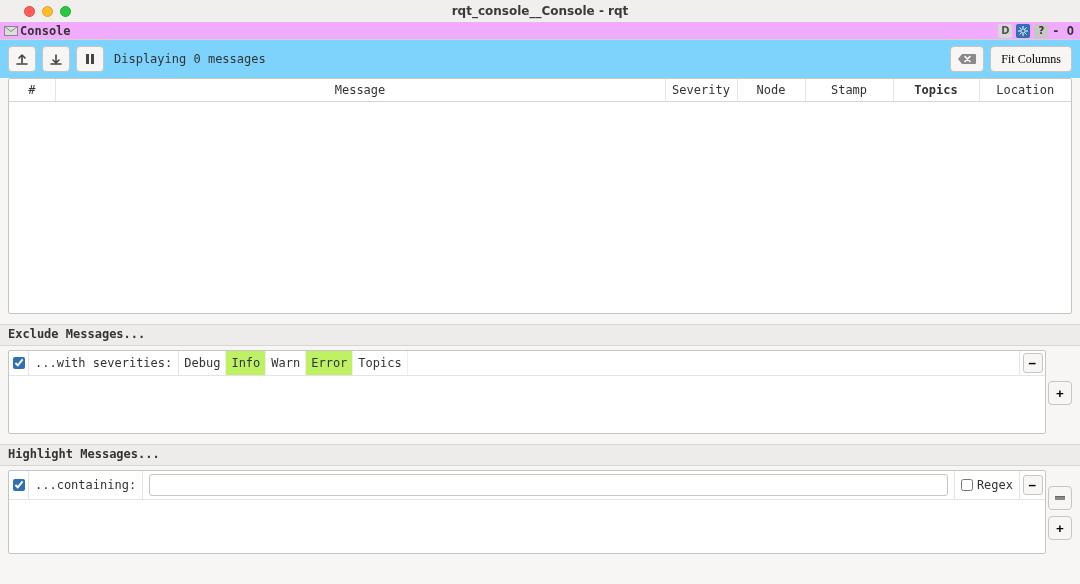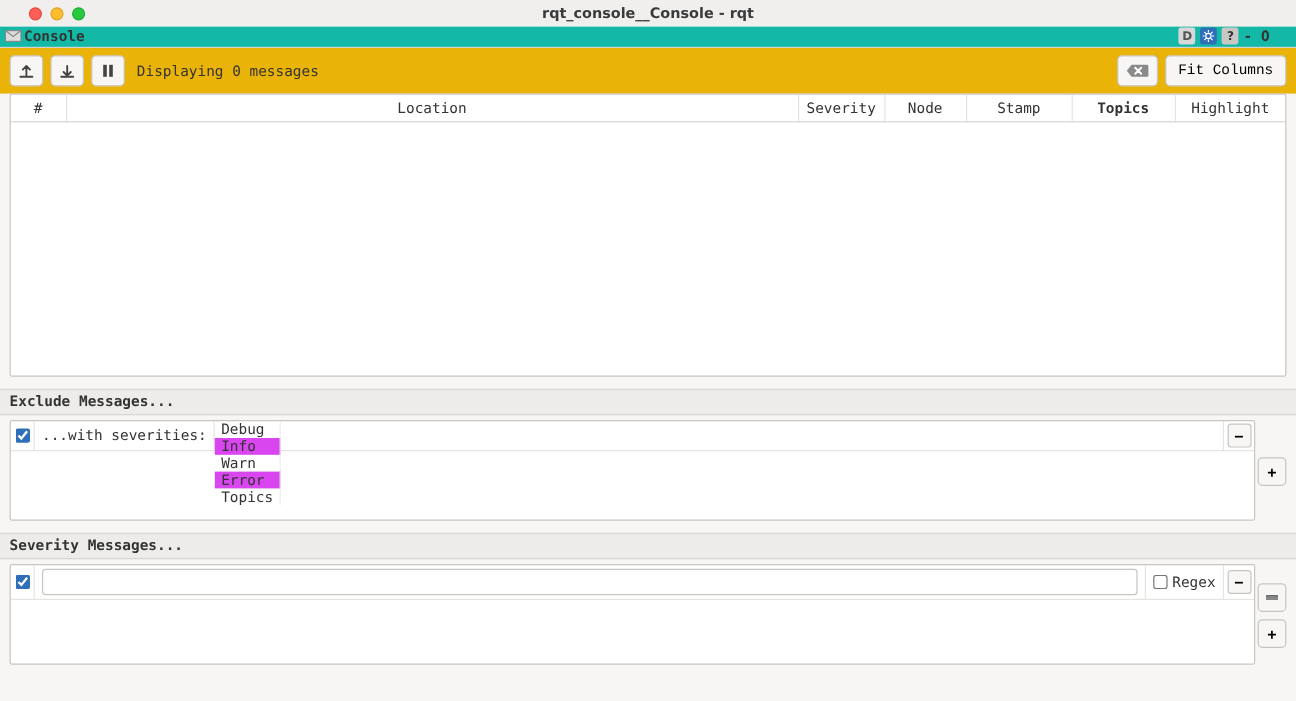--- a/index.html
+++ b/index.html
@@ -36,10 +36,10 @@
   }
   .dock-header {
     display: flex;
-    align-items: flex-end;
+    align-items: center;
     justify-content: space-between;
-    padding: 2px 22px 2px 4px;
-    background: #14b8a6;
+    padding: 2px 6px 2px 4px;
+    background: #f0abfc;
     border-bottom: 1px solid #d4d2cf;
     height: 18px;
   }

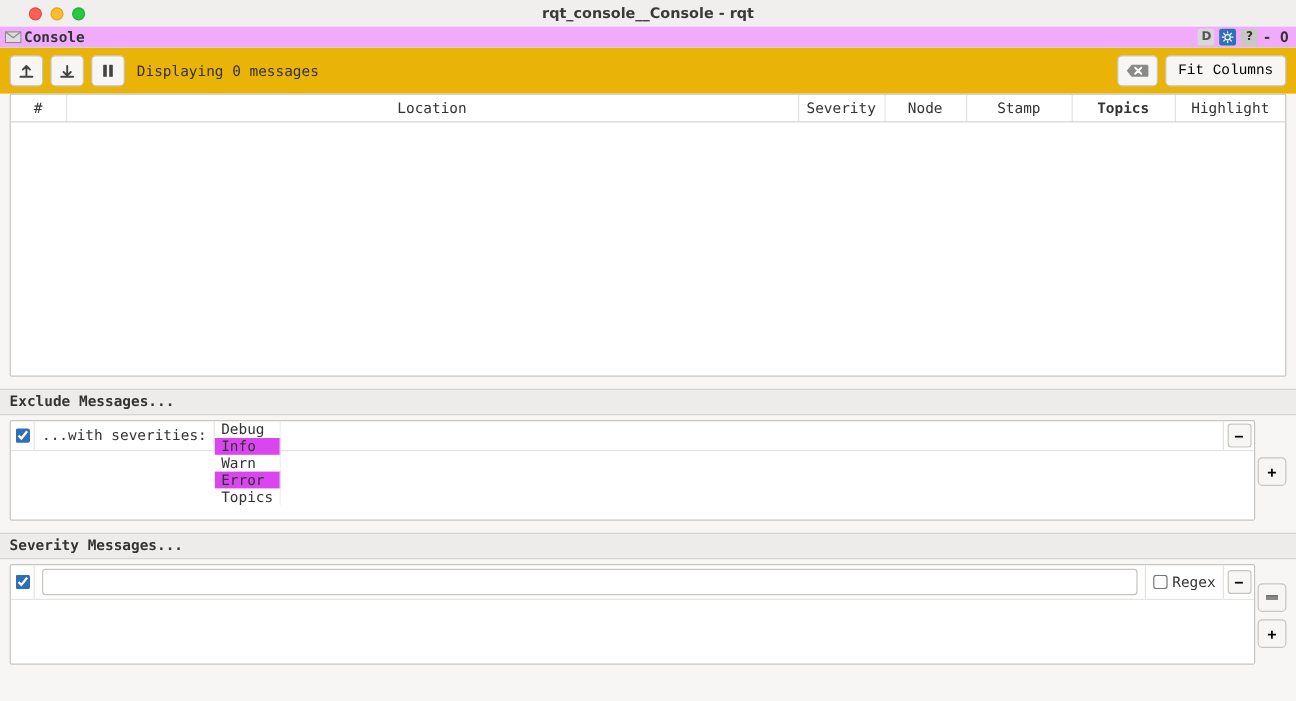--- a/index.html
+++ b/index.html
@@ -60,7 +60,7 @@
   .toolbar {
     display:flex; align-items:center; justify-content:space-between;
     padding: 6px 8px;
-    background:#eab308;
+    background:#7dd3fc;
   }
   .tb-left, .tb-right { display:flex; align-items:center; gap:6px; }
   .btn {

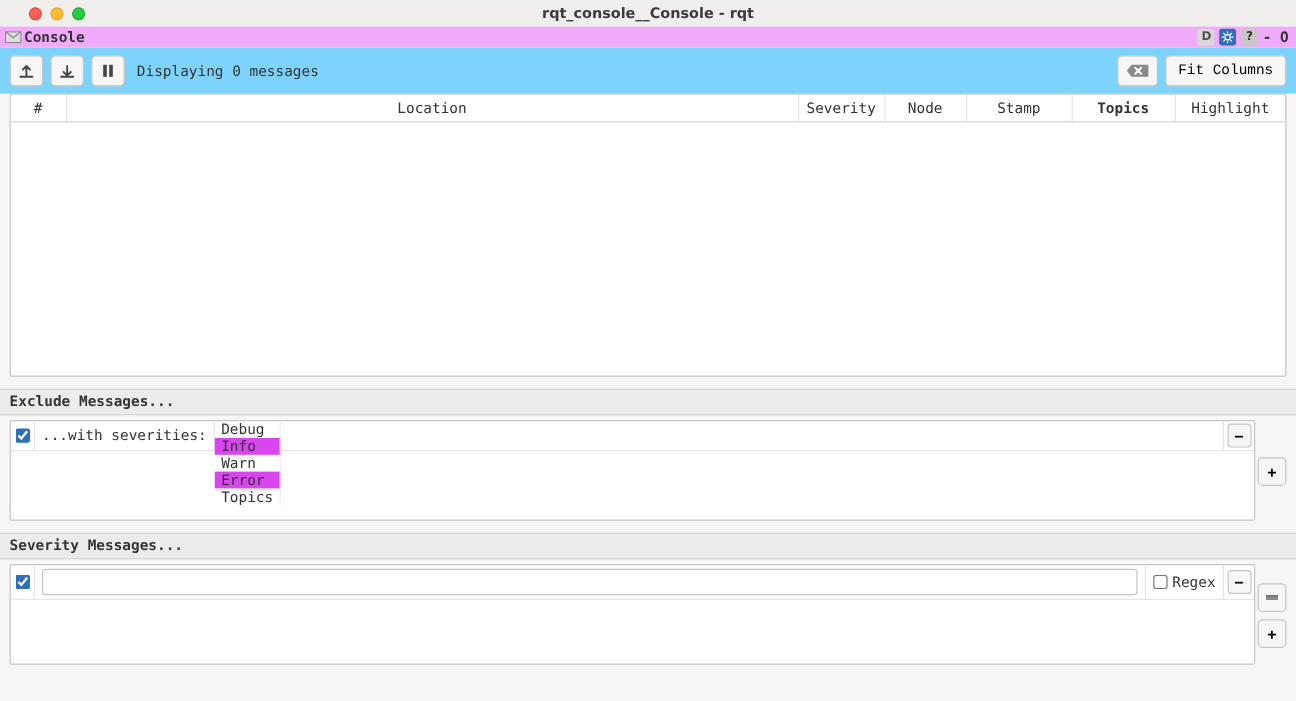--- a/index.html
+++ b/index.html
@@ -76,7 +76,7 @@
     cursor:pointer;
   }
   .btn svg { display:block; }
-  .btn-fit { font-family:Liberation Mono, monospace; font-size:12px; padding:0 10px; }
+  .btn-fit { font-family:Liberation Serif, serif; font-size:12px; padding:0 10px; }
   .status-text { font-family:"DejaVu Sans Mono",monospace; margin-left:4px; }
   .content { padding: 0 8px 8px 8px; display:flex; flex-direction:column; height: calc(584px - 22px - 18px - 40px); }
   .table-wrap {

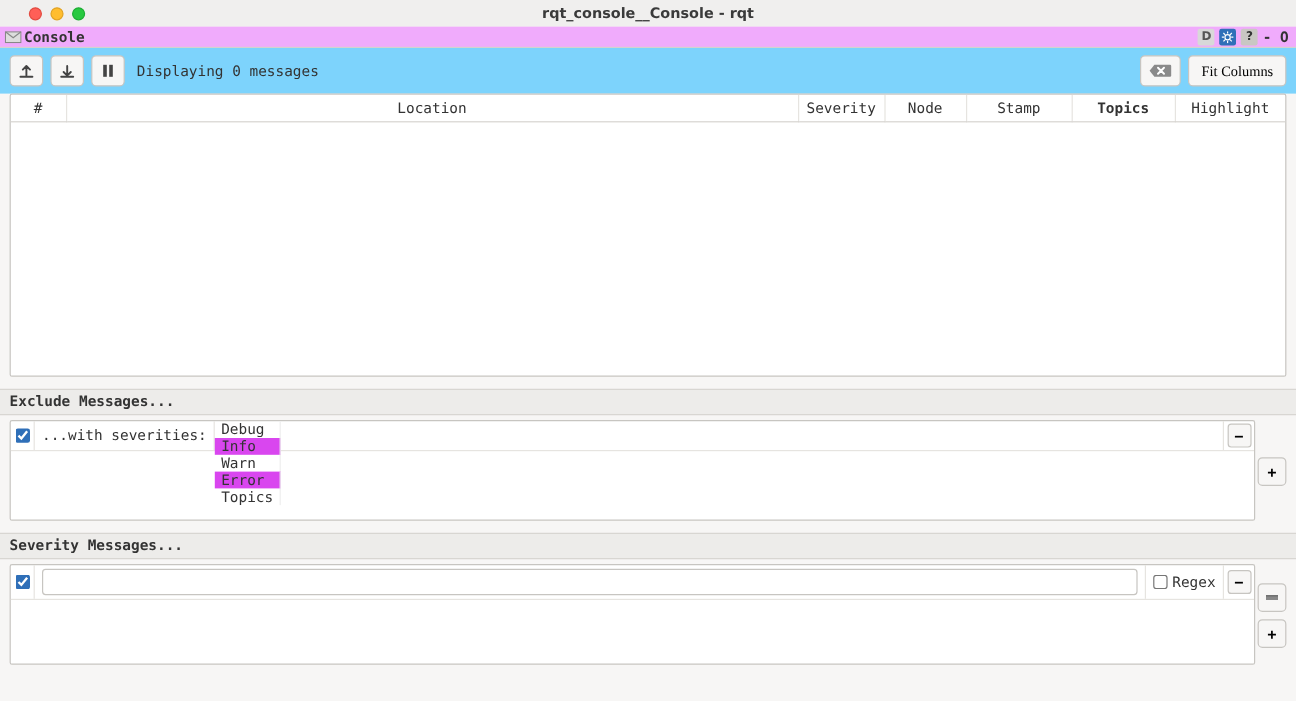--- a/index.html
+++ b/index.html
@@ -290,7 +290,7 @@
       <thead>
         <tr>
           <th class="col-num">#</th>
-          <th class="col-msg">Location</th>
+          <th class="col-msg">Message</th>
           <th class="col-sev">Severity</th>
           <th class="col-node">Node</th>
           <th class="col-stamp">Stamp</th>

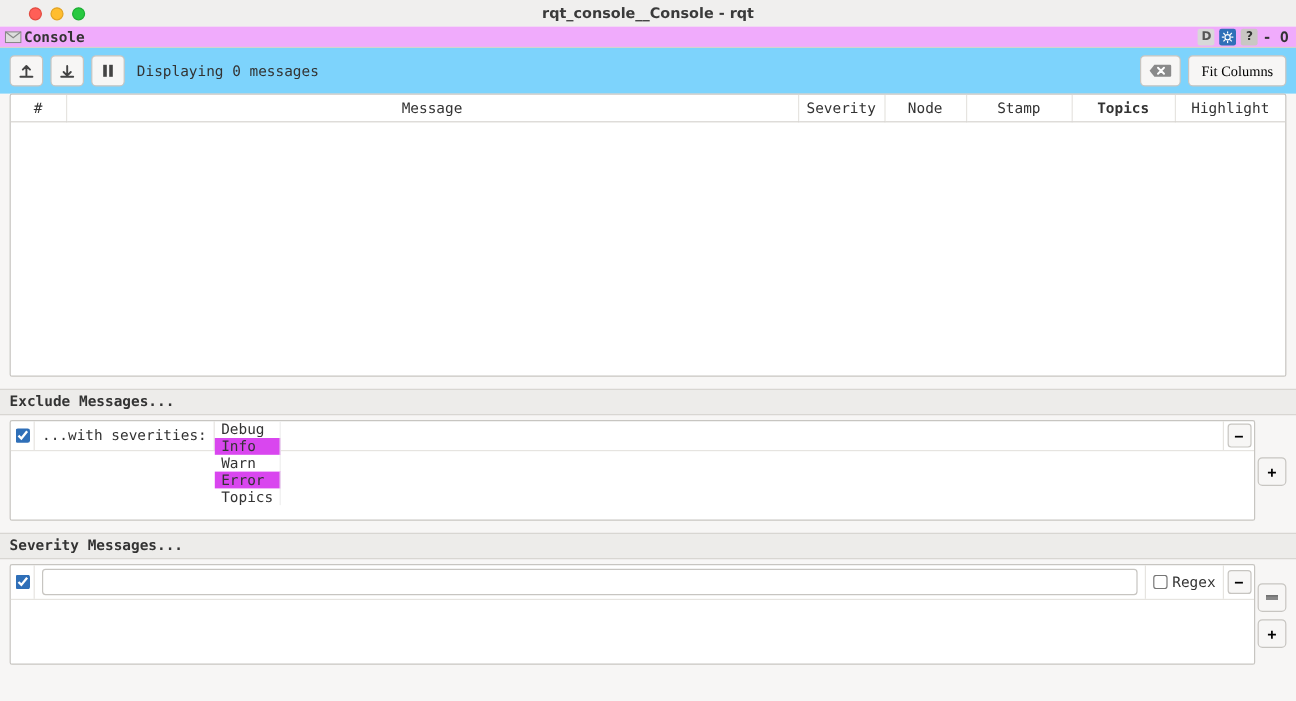--- a/index.html
+++ b/index.html
@@ -295,7 +295,7 @@
           <th class="col-node">Node</th>
           <th class="col-stamp">Stamp</th>
           <th class="col-topics">Topics</th>
-          <th class="col-loc">Highlight</th>
+          <th class="col-loc">Location</th>
         </tr>
       </thead>
       <tbody></tbody>

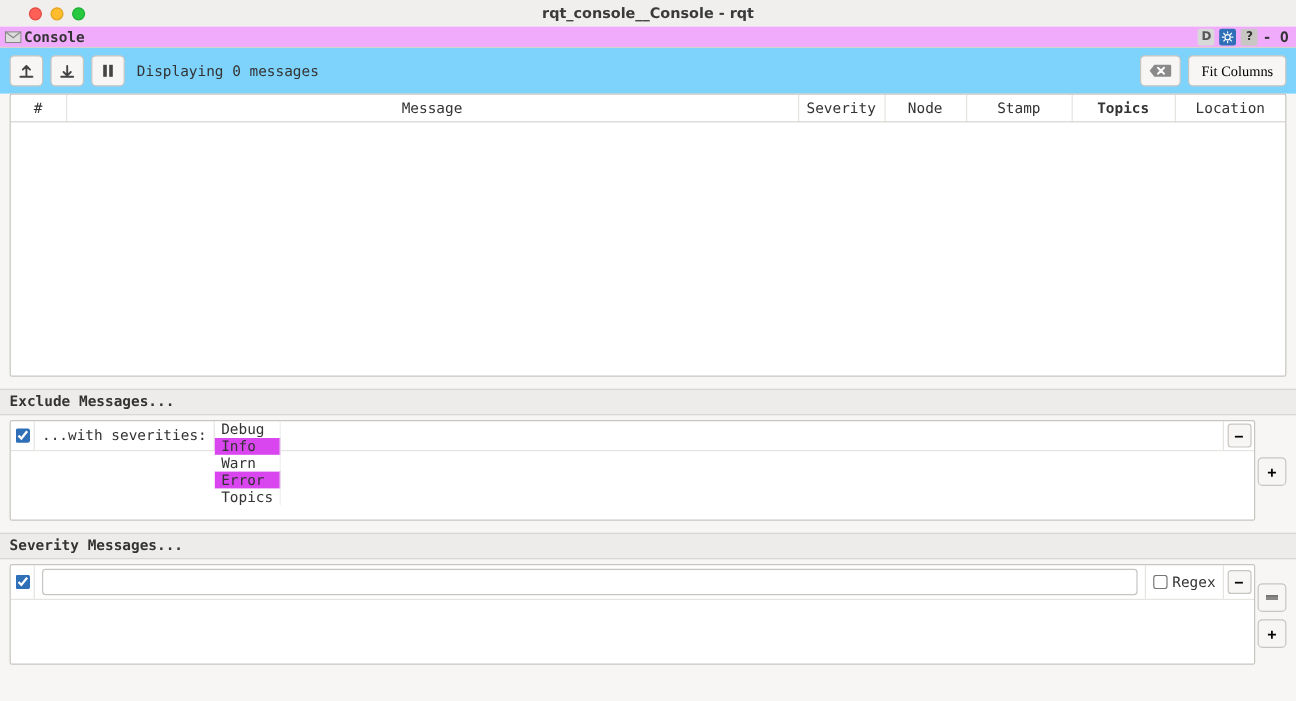--- a/index.html
+++ b/index.html
@@ -148,7 +148,7 @@
     align-self:stretch; display:flex; align-items:center;
     white-space:nowrap;
   }
-  .sev-chips { display:flex; height:24px;flex-direction:column; }
+  .sev-chips { display:flex; height:24px; }
   .sev-chip {
     padding:0 5px;
     display:flex; align-items:center;

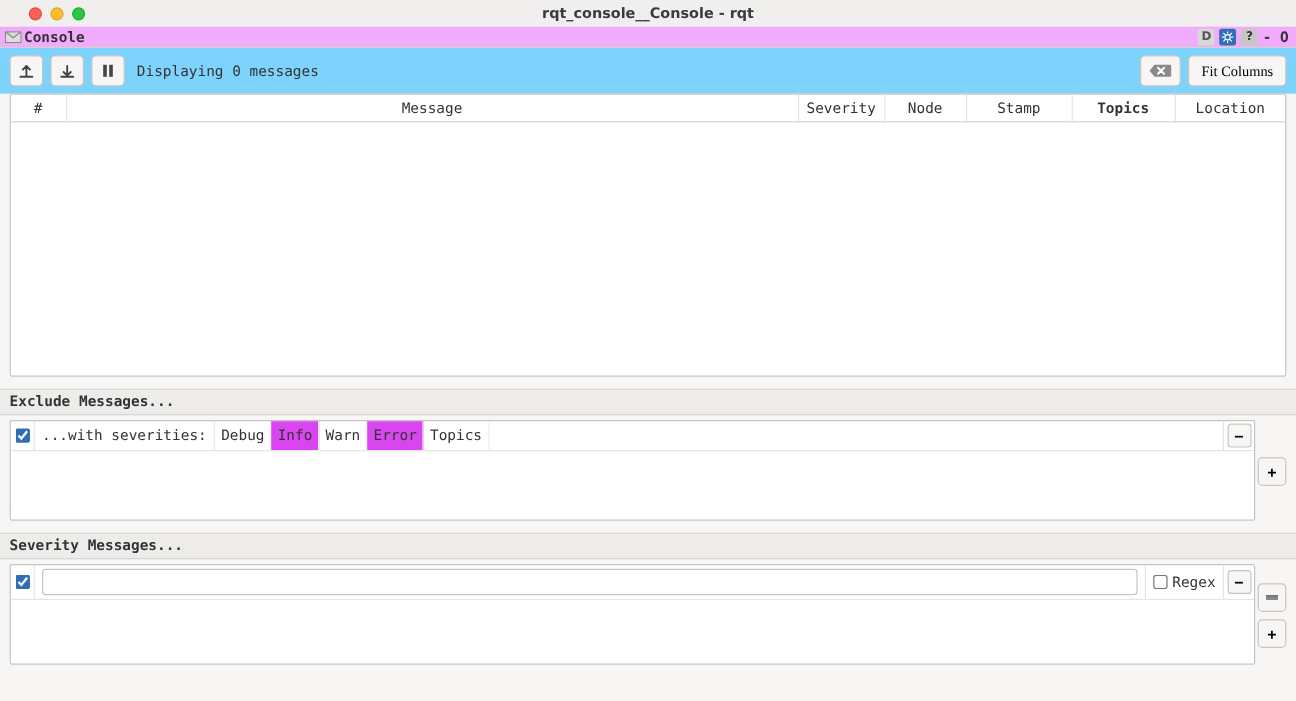--- a/index.html
+++ b/index.html
@@ -156,7 +156,7 @@
     cursor:pointer;
     border-right:1px solid #eee;
   }
-  .sev-chip.active { background:#d946ef; }
+  .sev-chip.active { background:#bef264; }
   .filter-spacer { flex:1; }
   .filter-remove-cell {
     border-left:1px solid #e6e4e0;

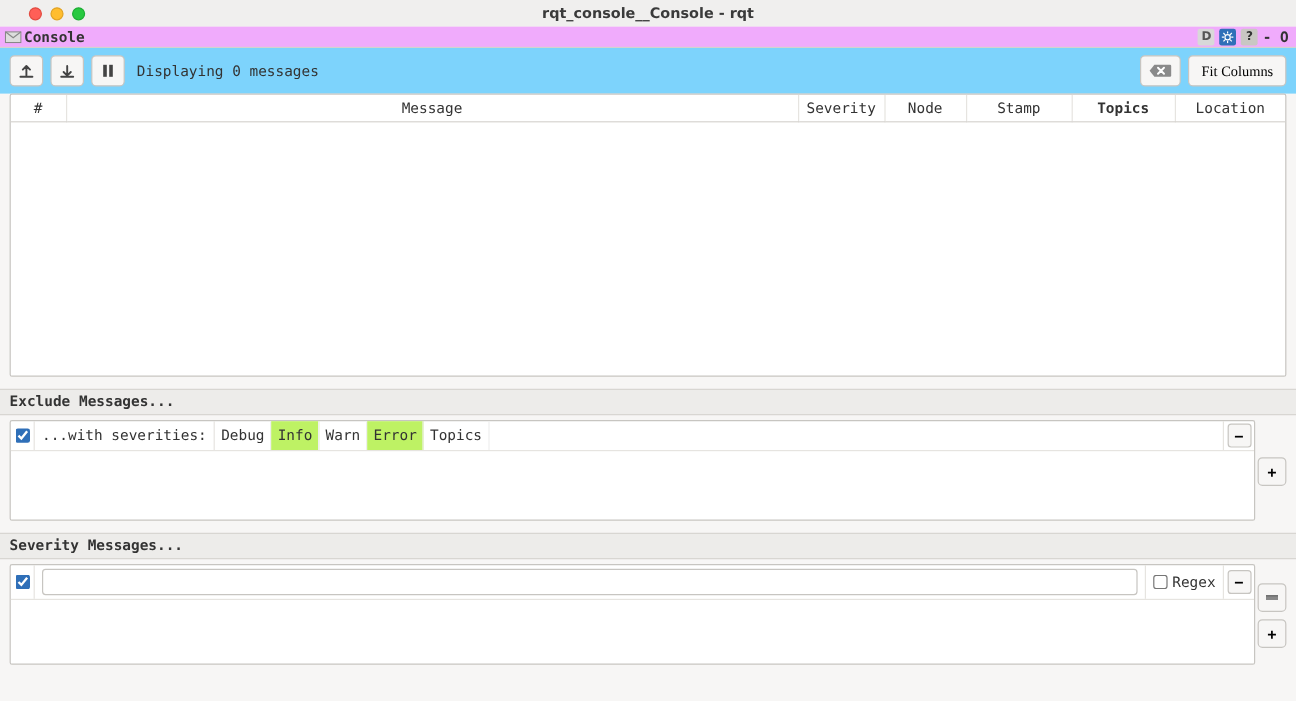--- a/index.html
+++ b/index.html
@@ -331,7 +331,7 @@
   </div>
 
   <div class="section">
-    <div class="section-title">Severity Messages...</div>
+    <div class="section-title">Highlight Messages...</div>
     <div class="section-body">
       <div class="filter-box">
         <div class="filter-row">

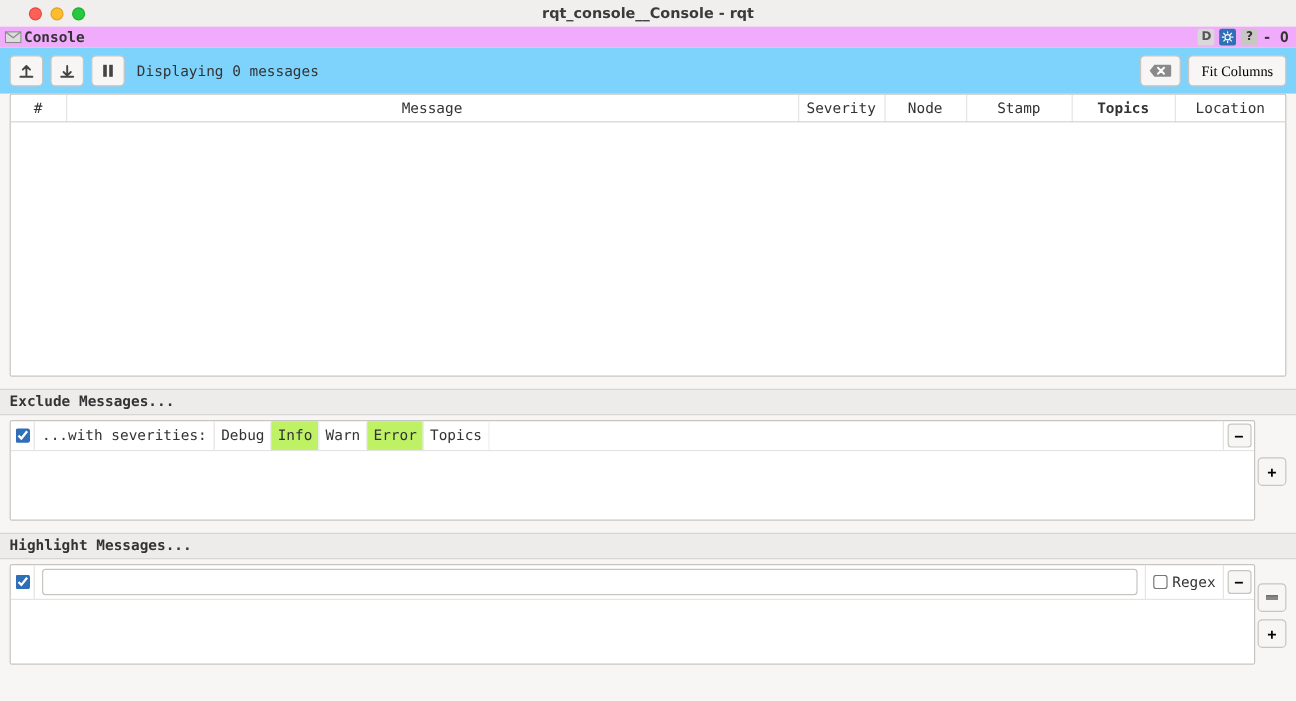--- a/index.html
+++ b/index.html
@@ -338,6 +338,7 @@
           <div class="filter-check-cell">
             <input type="checkbox" checked="" style="">
           </div>
+          <div class="filter-label-cell">...containing:</div>
           <input class="containing-input" type="text" value="" style="">
           <div class="regex-cell">
             <input type="checkbox" style="">

